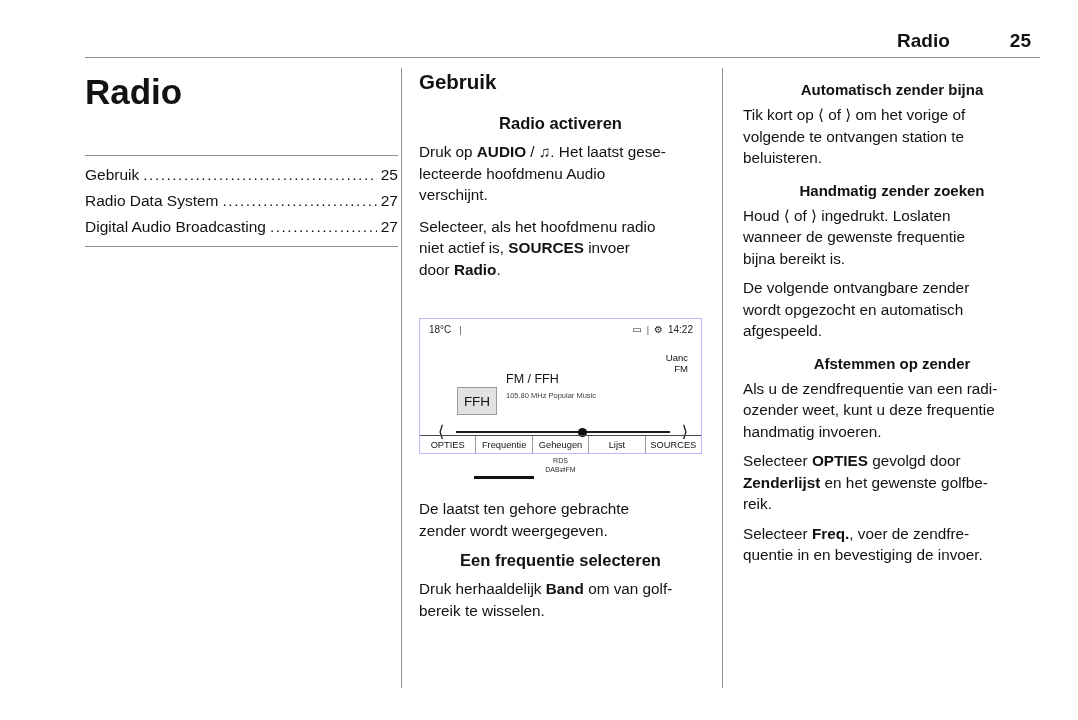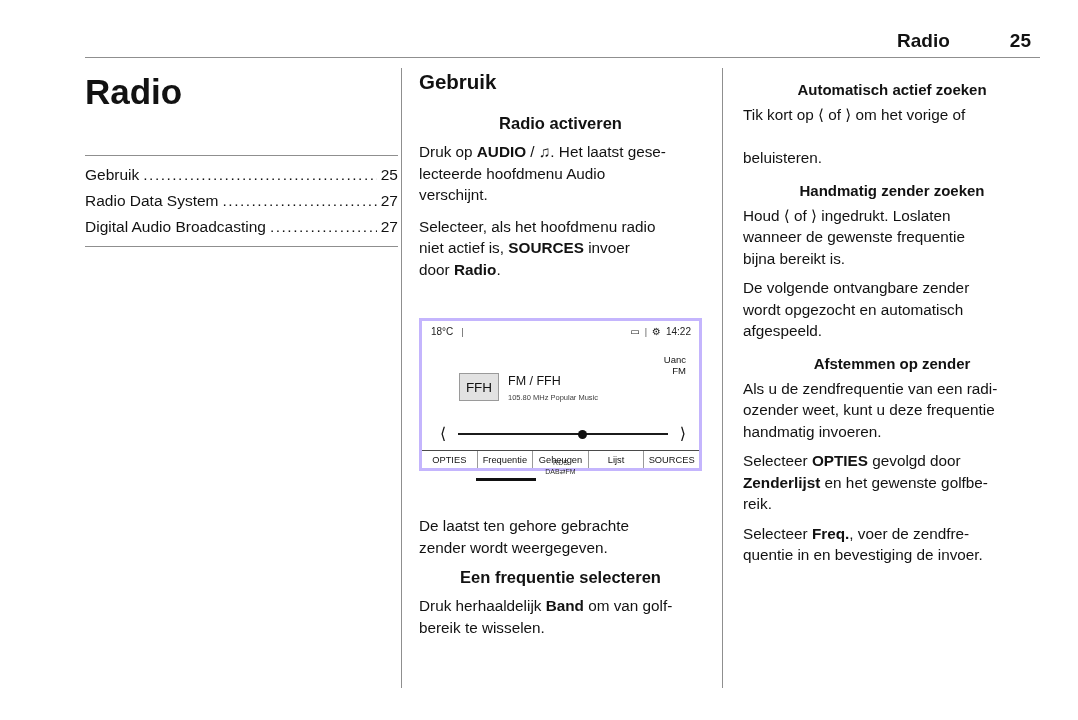--- a/index.html
+++ b/index.html
@@ -153,7 +153,7 @@
 </section>
 
 <section class="col col-right">
-  <h3 class="sub-heading">Automatisch actief zoeken</h3>
+  <h3 class="sub-heading">Automatisch zender bijna</h3>
   <p class="body"><span>Tik kort op ⟨ of ⟩ om het vorige of</span><br><br><span>beluisteren.</span></p>
   <h3 class="sub-heading">Handmatig zender zoeken</h3>
   <p class="body"><span>Houd ⟨ of ⟩ ingedrukt. Loslaten</span><br><span>wanneer de gewenste frequentie</span><br><span>bijna bereikt is.</span></p>

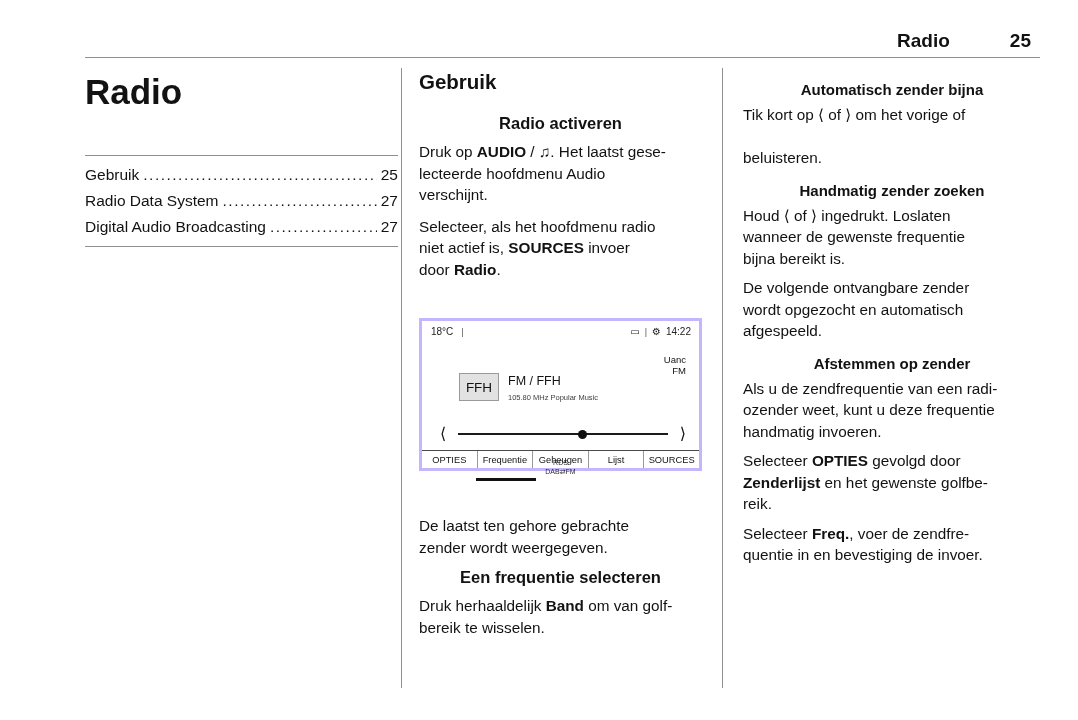--- a/index.html
+++ b/index.html
@@ -154,7 +154,7 @@
 
 <section class="col col-right">
   <h3 class="sub-heading">Automatisch zender bijna</h3>
-  <p class="body"><span>Tik kort op ⟨ of ⟩ om het vorige of</span><br><br><span>beluisteren.</span></p>
+  <p class="body"><span>Tik kort op ⟨ of ⟩ om het vorige of</span><br><span>volgende te ontvangen station te</span><br><span>beluisteren.</span></p>
   <h3 class="sub-heading">Handmatig zender zoeken</h3>
   <p class="body"><span>Houd ⟨ of ⟩ ingedrukt. Loslaten</span><br><span>wanneer de gewenste frequentie</span><br><span>bijna bereikt is.</span></p>
   <p class="body"><span>De volgende ontvangbare zender</span><br><span>wordt opgezocht en automatisch</span><br><span>afgespeeld.</span></p>

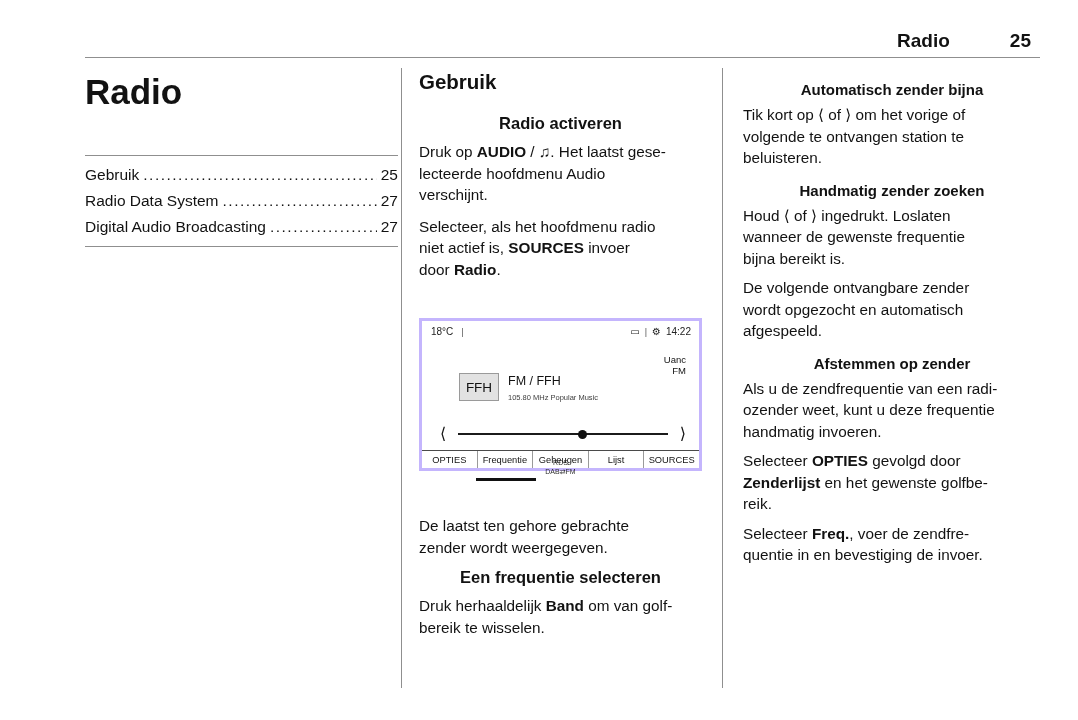--- a/index.html
+++ b/index.html
@@ -43,7 +43,7 @@
   .after-caption { margin-top: 13px; }
 
   
-  .display { width: 283px; height: 153px; border: 3px solid #c4b5fd; position: relative; margin: 38px 0 0; background: #fff; }
+  .display { width: 283px; height: 136px; border: 1px solid #c4b5fd; position: relative; margin: 38px 0 0; background: #fff; }
   .disp-status { position: absolute; top: 5px; left: 9px; right: 8px; display: flex; justify-content: space-between; font-size: 10px; color: #222; }
   .grp { display: flex; gap: 8px; align-items: center; }
   .grp-tight { gap: 5px; }

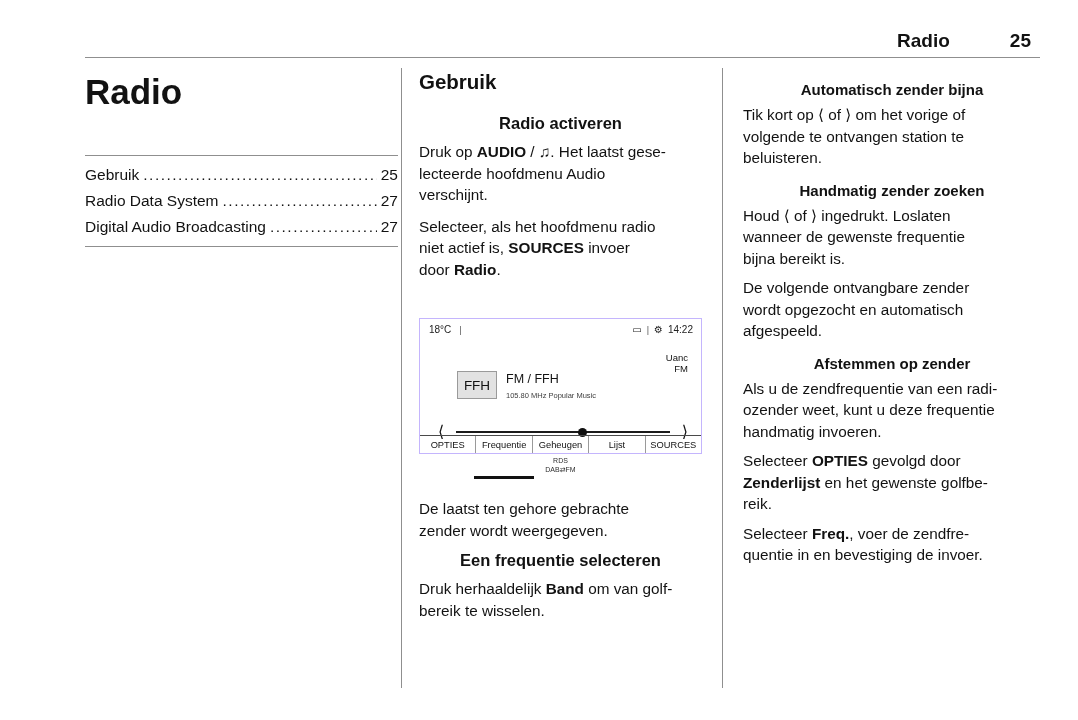--- a/index.html
+++ b/index.html
@@ -50,7 +50,7 @@
   .sep { color: #555; font-size: 9px; }
   .disp-logo { position: absolute; top: 33px; right: 13px; text-align: right; font-size: 9.5px; line-height: 11px; }
   .disp-main { position: absolute; top: 52px; left: 37px; display: flex; gap: 9px; }
-  .preset-box { width: 40px; height: 28px; background: #e2e2e2; border: 1px solid #9a9a9a; display: flex; align-items: center; justify-content: center; font-size: 13.5px; }
+  .preset-box { width: 40px; height: 28px; background: #e2e2e2; border: 1px solid #9a9a9a; display: flex; align-items: center; justify-content: center; font-size: 13.5px; margin-top: 16px; }
   .station-info { padding-top: 1px; }
   .station-name { font-size: 12.5px; }
   .freq-detail { font-size: 7.5px; color: #3d3d3d; margin-top: 5px; }

